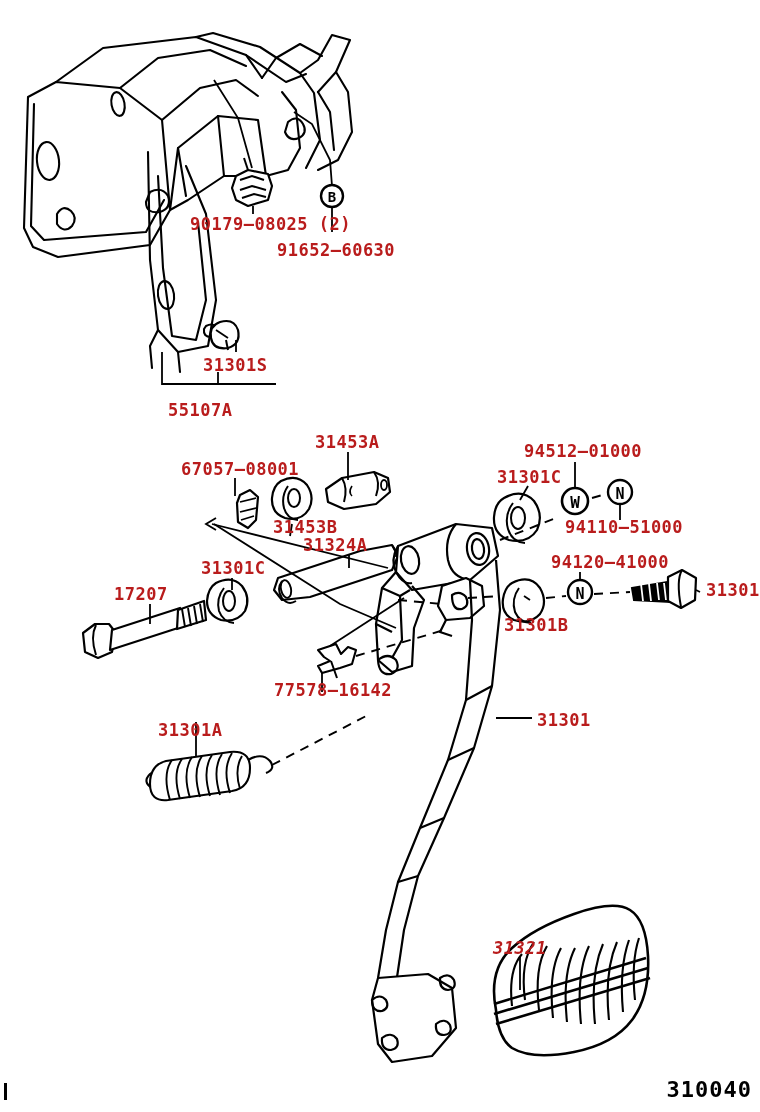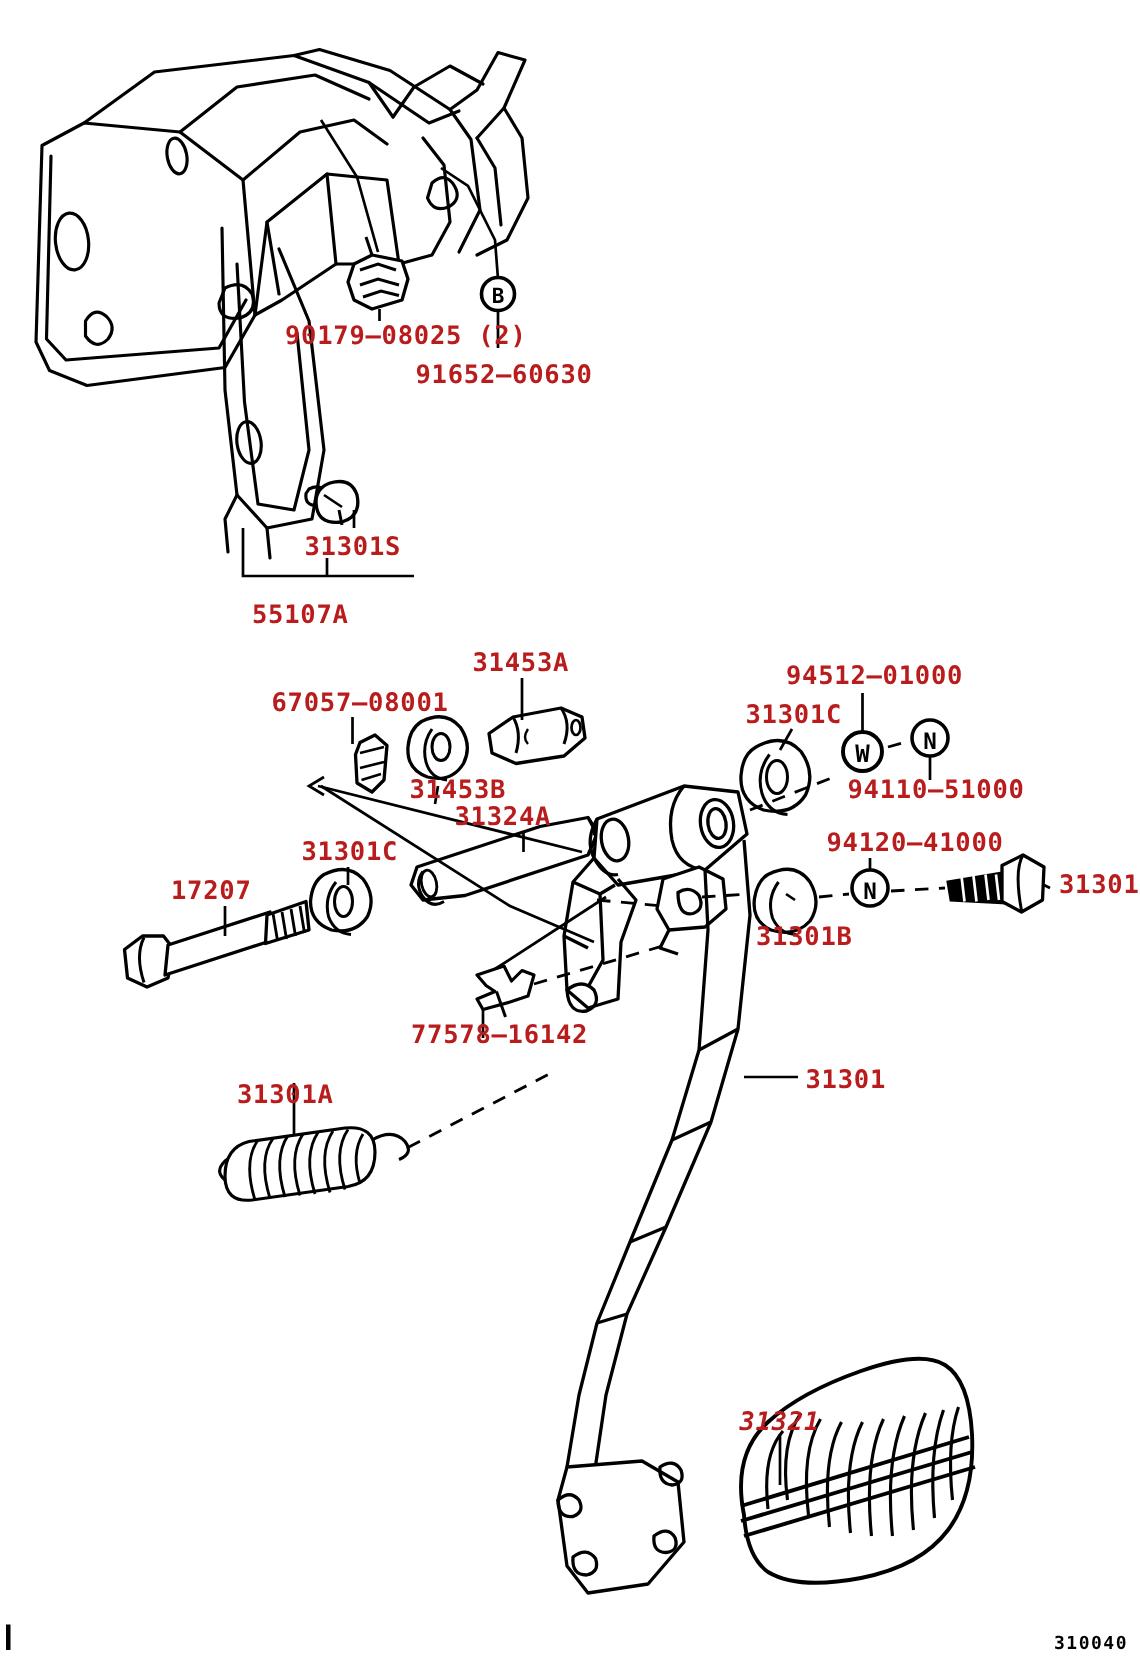--- a/index.html
+++ b/index.html
@@ -41,7 +41,7 @@
     bottom: 10px;
     font-family: "DejaVu Sans Mono", "Liberation Mono", monospace;
     font-weight: bold;
-    font-size: 12px;
+    font-size: 22px;
     letter-spacing: 1px;
     color: #000000;
     text-align: right;

